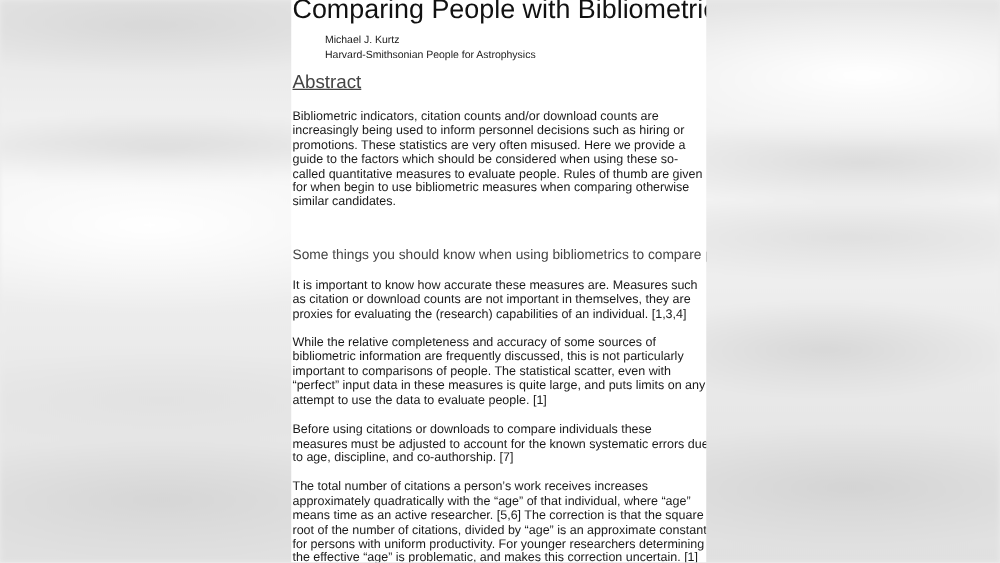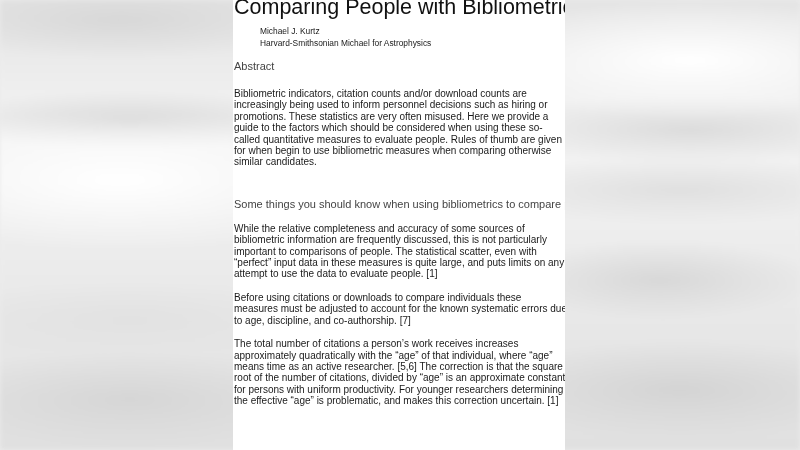--- a/index.html
+++ b/index.html
@@ -99,7 +99,7 @@
     <h1 class="title">Comparing People with Bibliometrics</h1>
     <div class="meta">
       <div>Michael J. Kurtz</div>
-      <div>Harvard-Smithsonian Michael for Astrophysics</div>
+      <div>Harvard-Smithsonian People for Astrophysics</div>
     </div>
     <h2 class="h-abstract">Abstract</h2>
     <p class="para abstract-body">Bibliometric indicators, citation counts and/or download counts are increasingly being used to inform personnel decisions such as hiring or promotions.  These statistics are very often misused.  Here we provide a guide to the factors which should be considered when using these so-called quantitative measures to evaluate people.  Rules of thumb are given for when begin to use bibliometric measures when comparing otherwise similar candidates.</p>

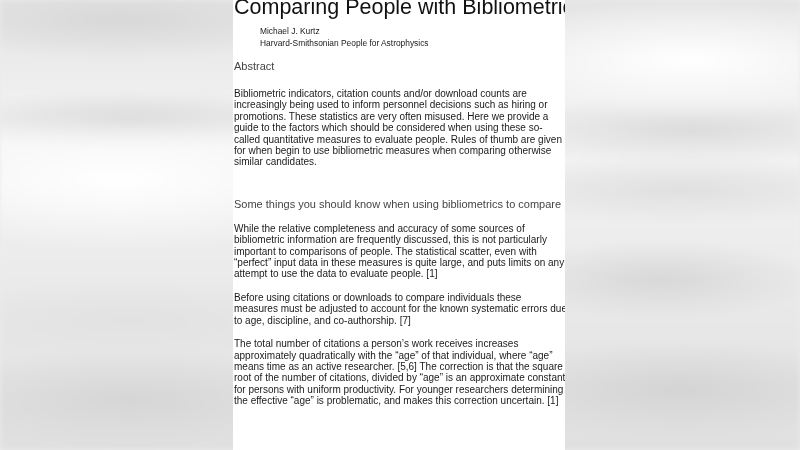--- a/index.html
+++ b/index.html
@@ -64,11 +64,12 @@
     }
     .meta div { white-space: nowrap; }
     .h-abstract {
-      font-size: 11px;
+      font-size: 15px;
       color: #444;
       margin: 10px 0 0 0;
       font-weight: normal;
       line-height: 14px;
+      text-decoration: underline;
     }
     .para {
       font-size: 10px;

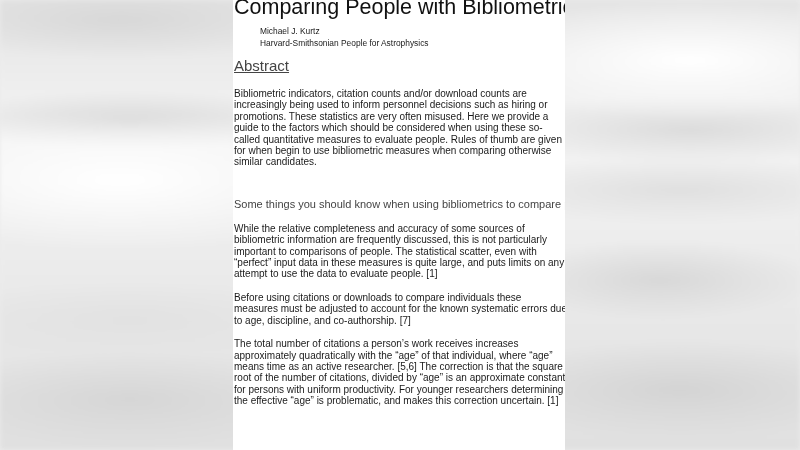--- a/index.html
+++ b/index.html
@@ -105,6 +105,7 @@
     <h2 class="h-abstract">Abstract</h2>
     <p class="para abstract-body">Bibliometric indicators, citation counts and/or download counts are increasingly being used to inform personnel decisions such as hiring or promotions.  These statistics are very often misused.  Here we provide a guide to the factors which should be considered when using these so-called quantitative measures to evaluate people.  Rules of thumb are given for when begin to use bibliometric measures when comparing otherwise similar candidates.</p>
     <h2 class="h-section">Some things you should know when using bibliometrics to compare people</h2>
+    <p class="para p-gap">It is important to know how accurate these measures are.  Measures such as citation or download counts are not important in themselves, they are proxies for evaluating the (research) capabilities of an individual. [1,3,4]</p>
     <p class="para p-gap">While the relative completeness and accuracy of some sources of bibliometric information are frequently discussed, this is not particularly important to comparisons of people.  The statistical scatter, even with “perfect” input data in these measures is quite large, and puts limits on any attempt to use the data to evaluate people. [1]</p>
     <p class="para p-gap">Before using citations or downloads to compare individuals these measures must be adjusted to account for the known systematic errors due to age, discipline, and co-authorship. [7]</p>
     <p class="para p-gap">The total number of citations a person’s work receives increases approximately quadratically with the “age” of that individual, where “age” means time as an active researcher. [5,6]  The correction is that the square root of the number of citations, divided by “age” is an approximate constant for persons with uniform productivity.  For younger researchers determining the effective “age” is problematic, and makes this correction uncertain. [1]</p>

